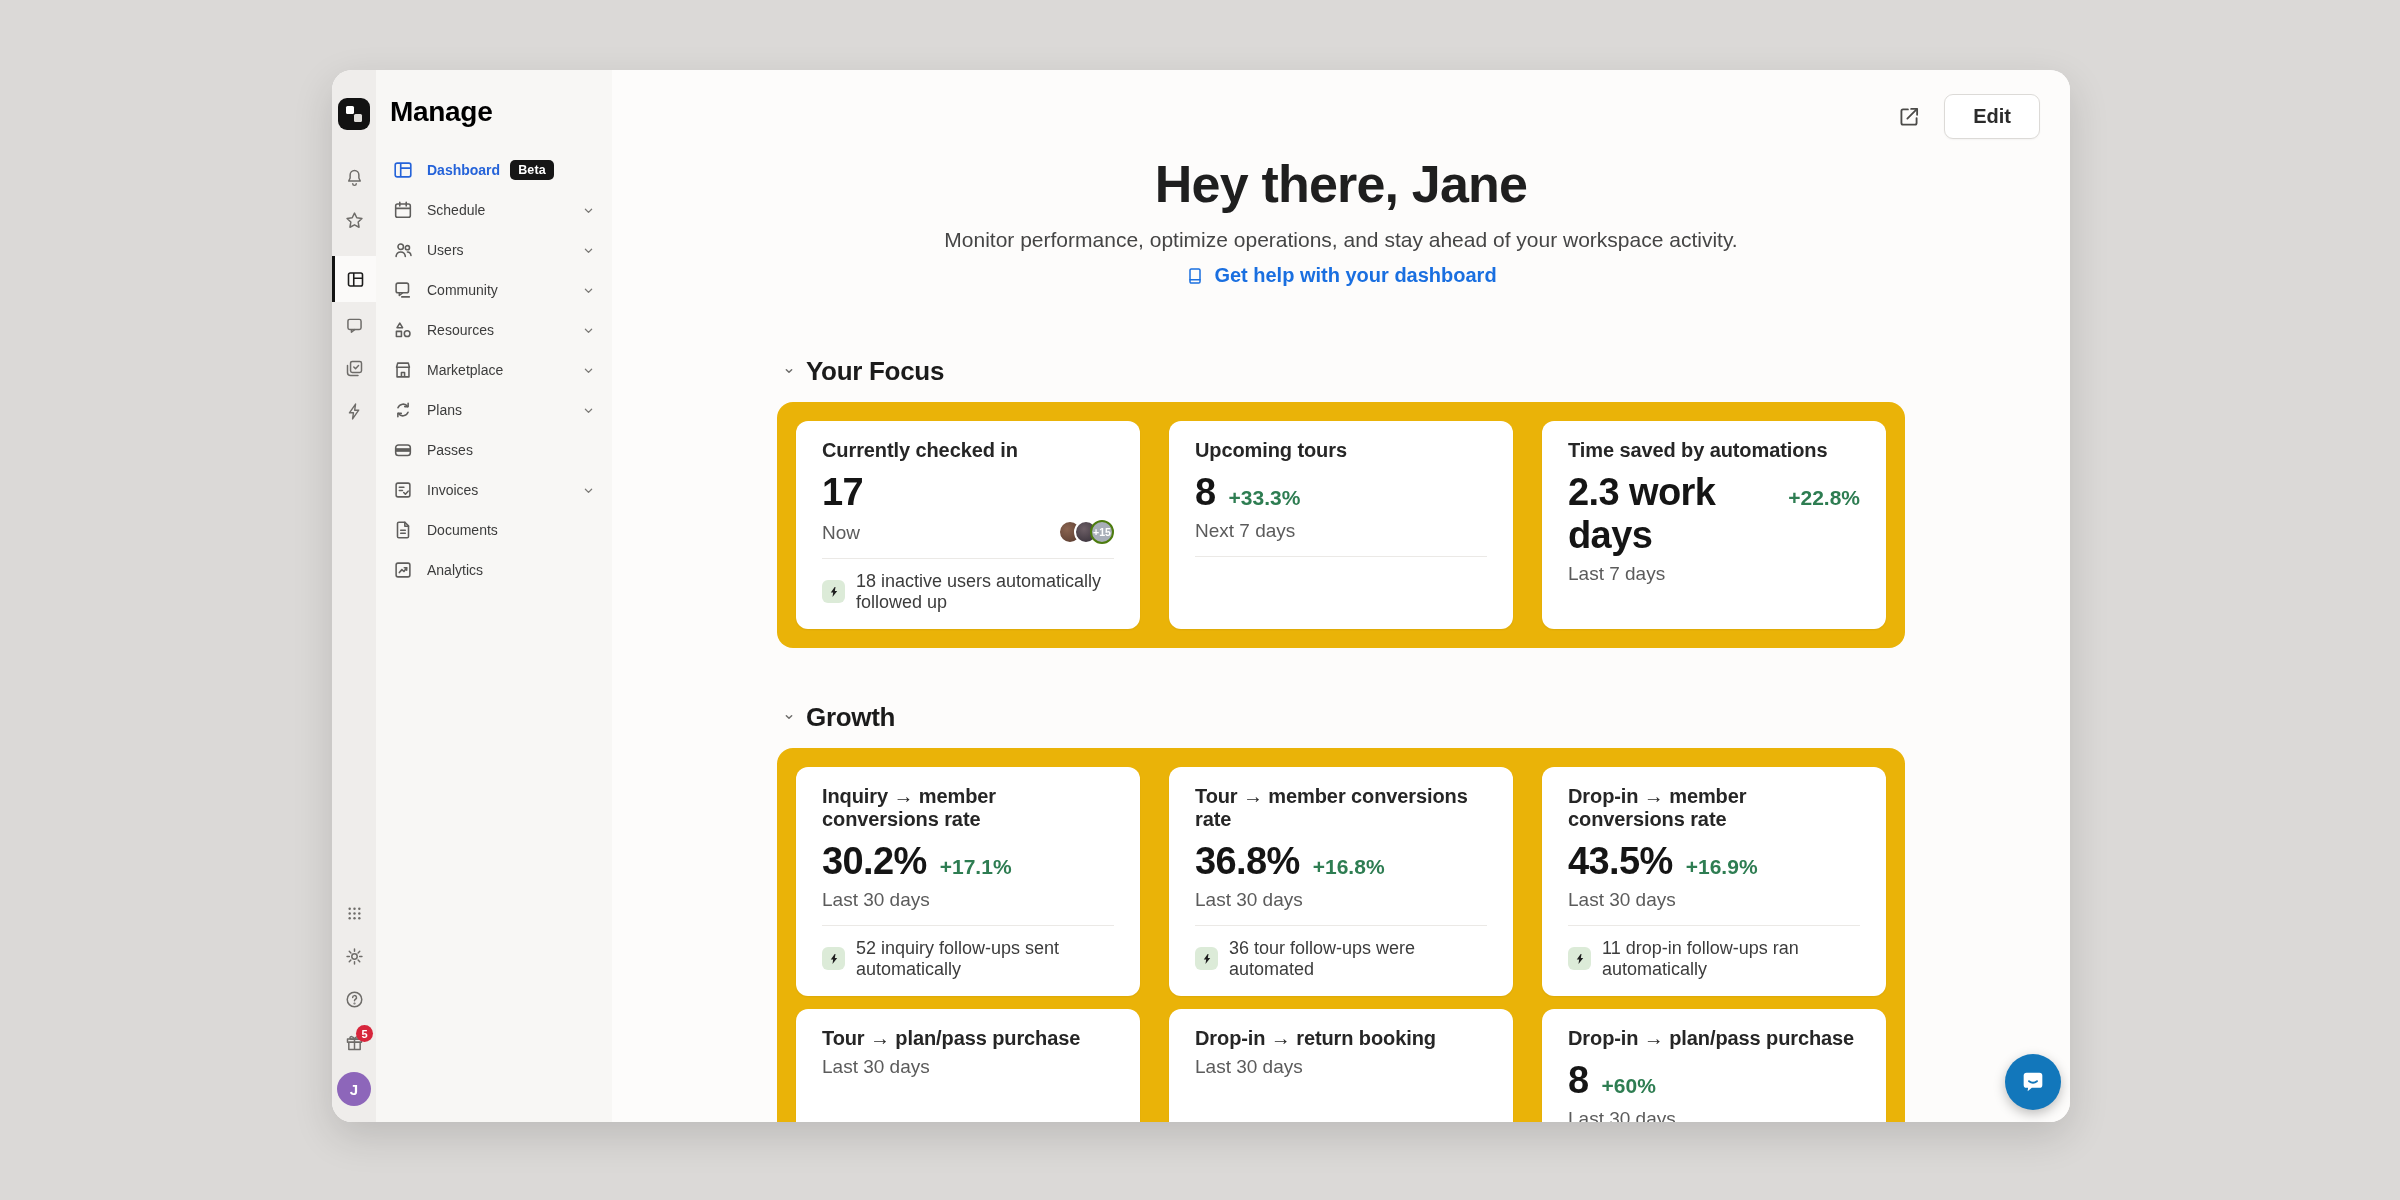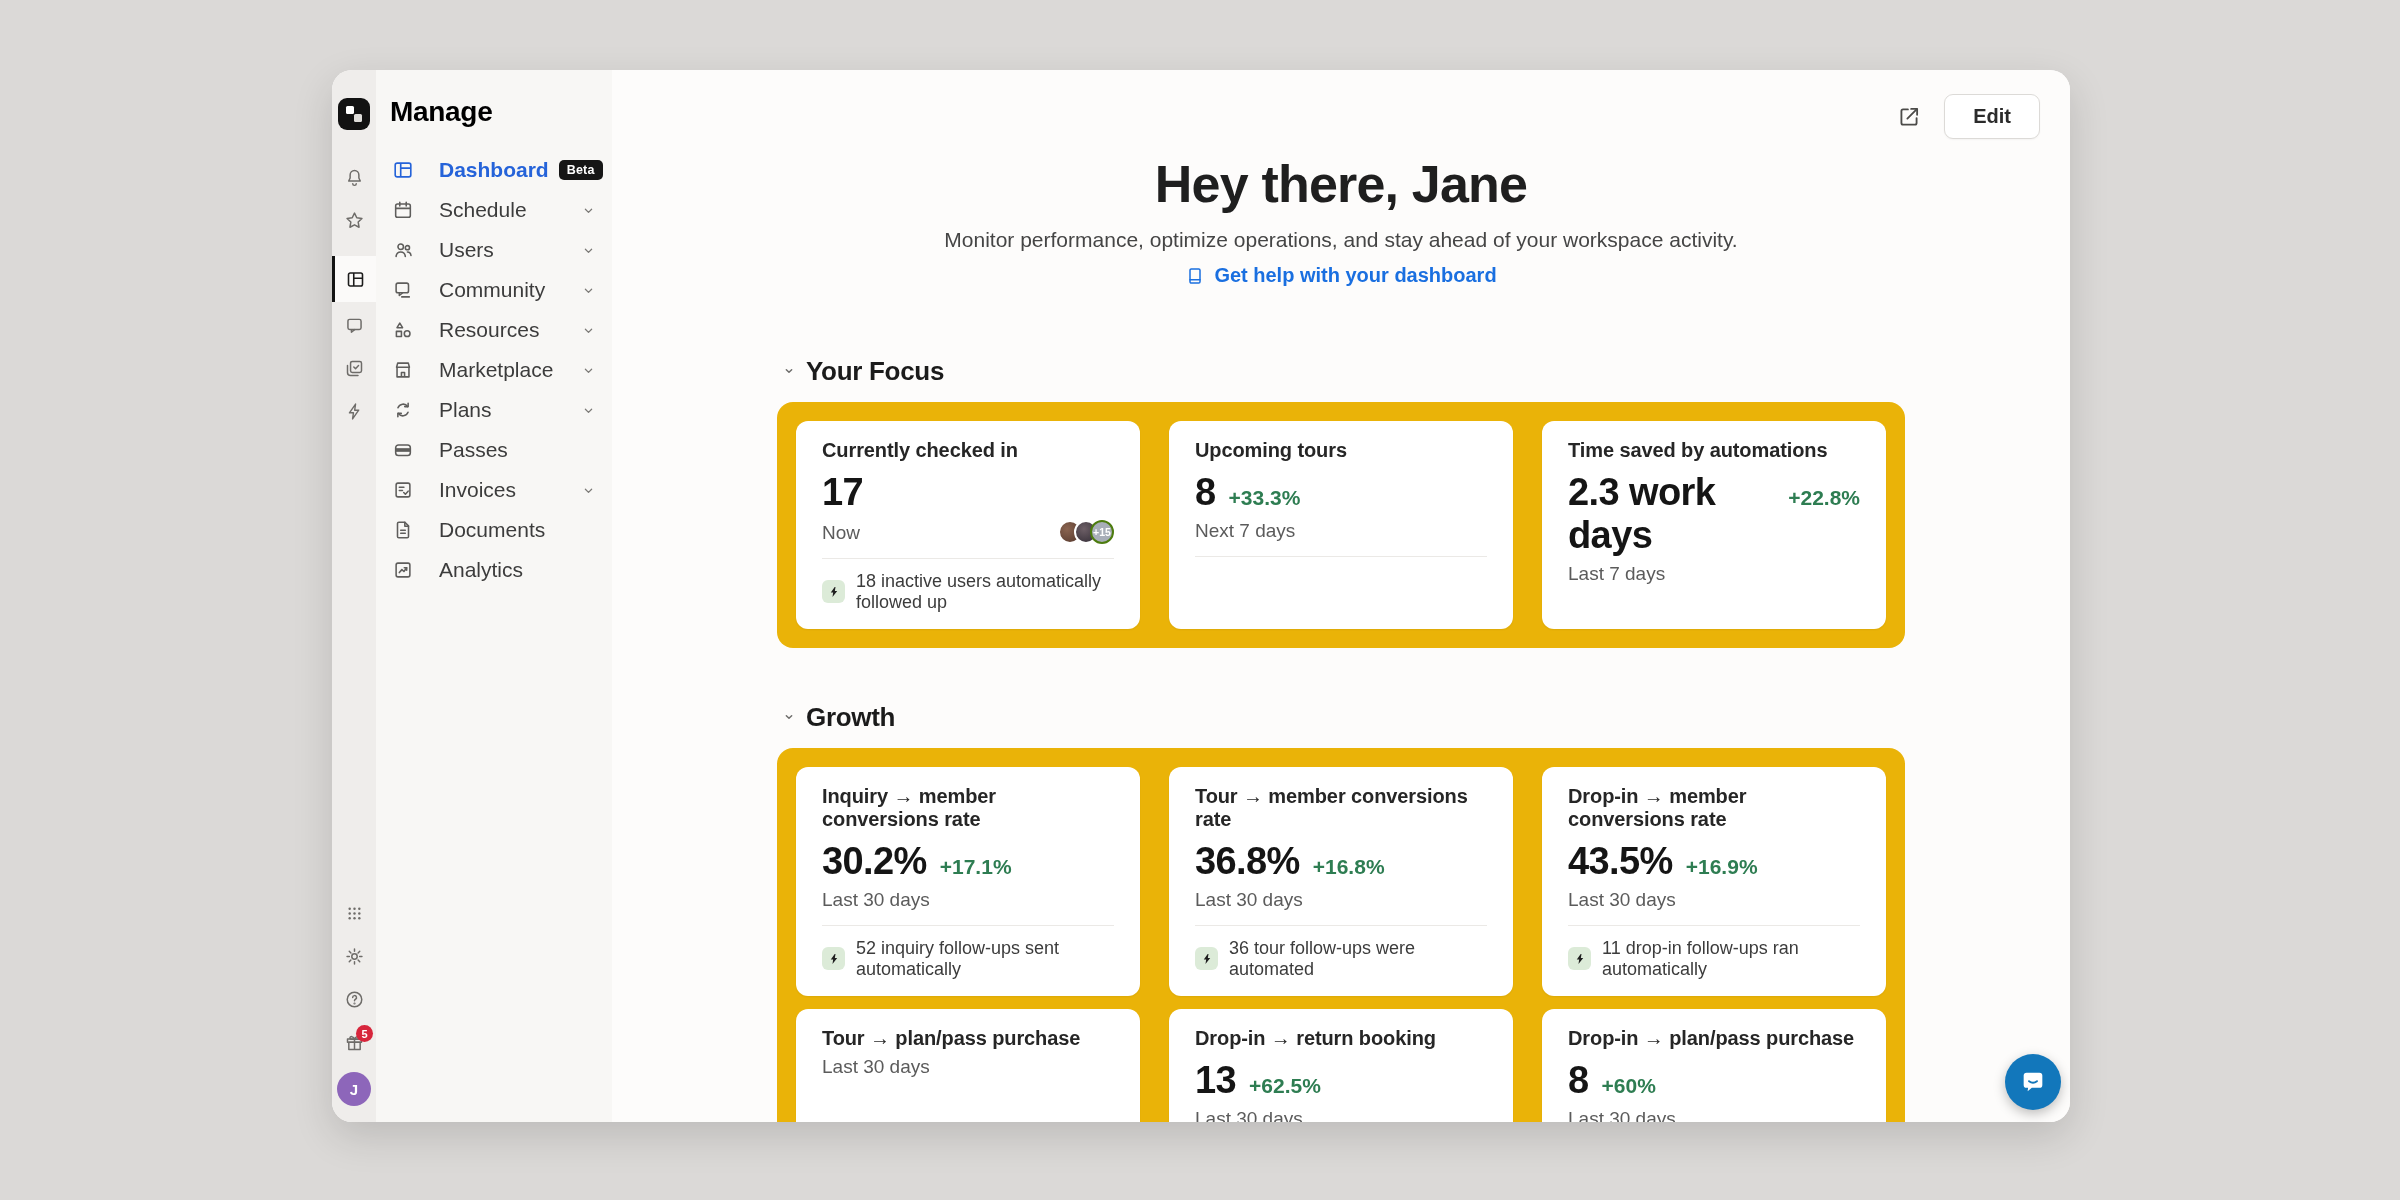--- a/index.html
+++ b/index.html
@@ -60,7 +60,7 @@
   }
   .nav-item .nav-icon { width:22px; height:22px; color:#5f5e5c; flex:0 0 22px; display:flex; }
   .nav-item .nav-icon svg { width:22px; height:22px; }
-  .nav-label { margin-left:25px; font-size:21px; font-weight:500; }
+  .nav-label { margin-left:13px; font-size:14px; font-weight:500; }
   .nav-item.active { color:#2563d9; }
   .nav-item.active .nav-icon { color:#2563d9; }
   .nav-item.active .nav-label { font-weight:600; }

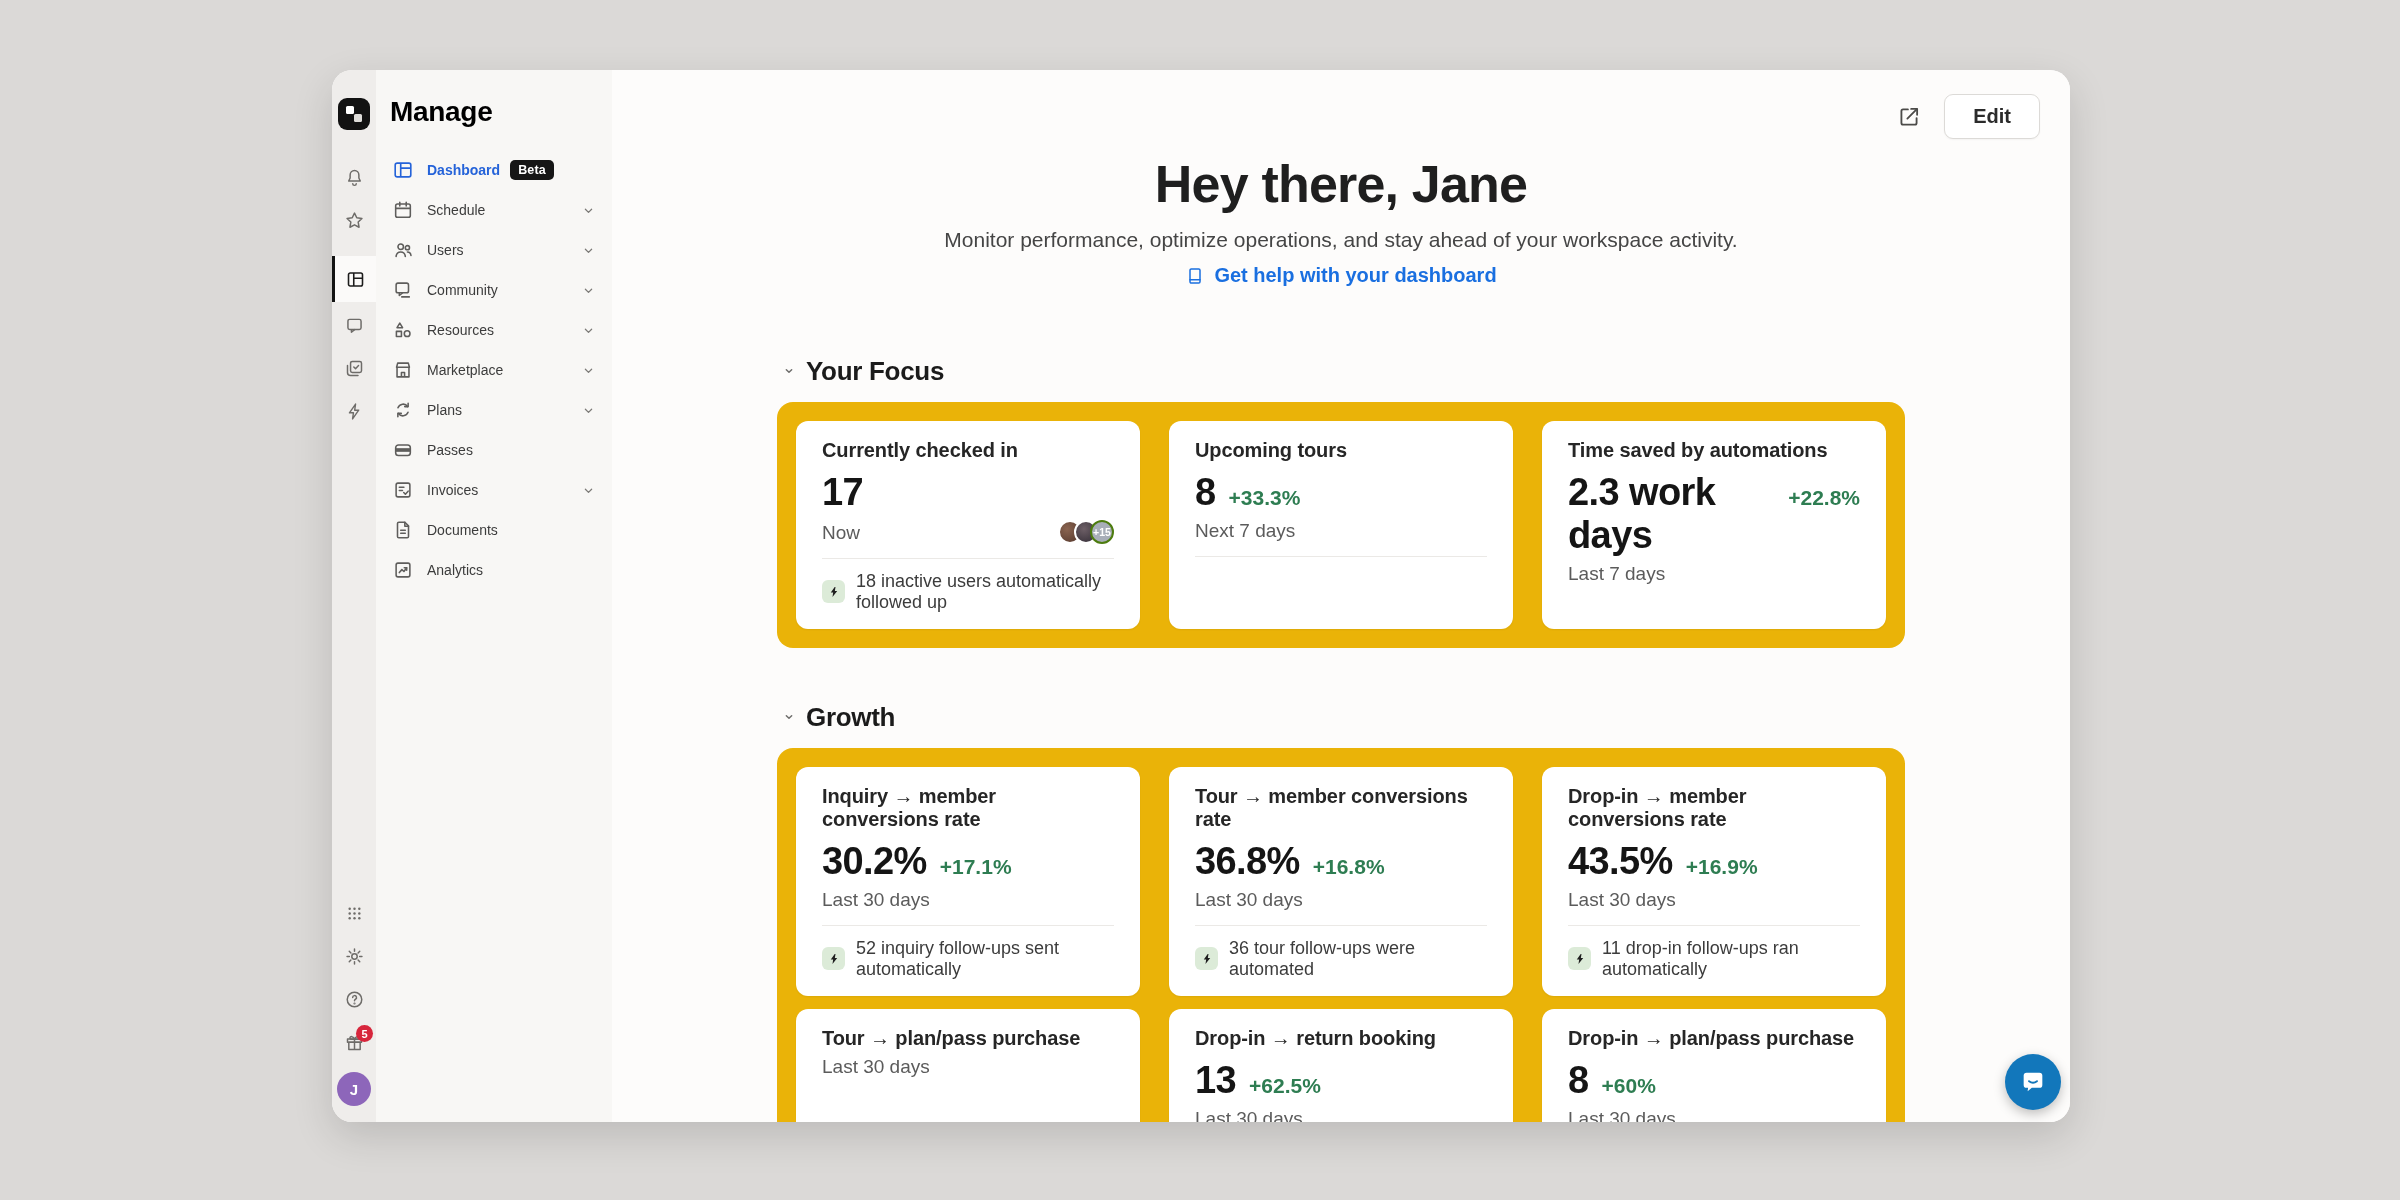--- a/index.html
+++ b/index.html
@@ -549,10 +549,6 @@
 
           <div class="card">
             <div class="card-title">Drop-in → return booking</div>
-            <div class="value-row">
-              <span class="card-value">13</span>
-              <span class="card-delta">+62.5%</span>
-            </div>
             <div class="caption-row">
                 <span class="card-caption">Last 30 days</span>
               </div>

